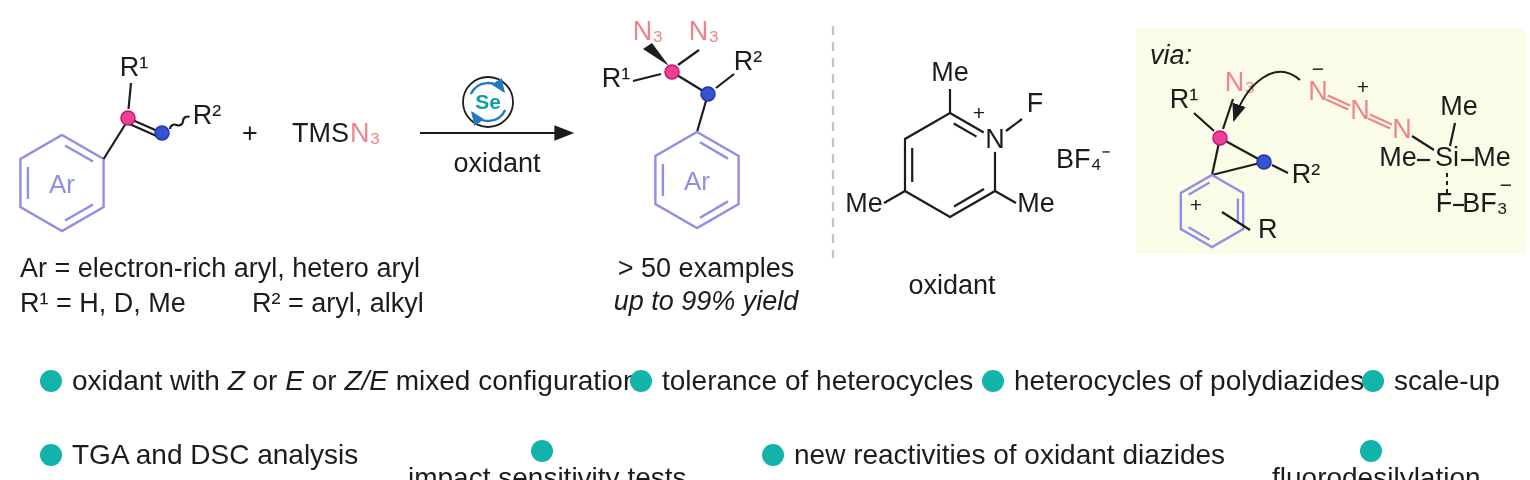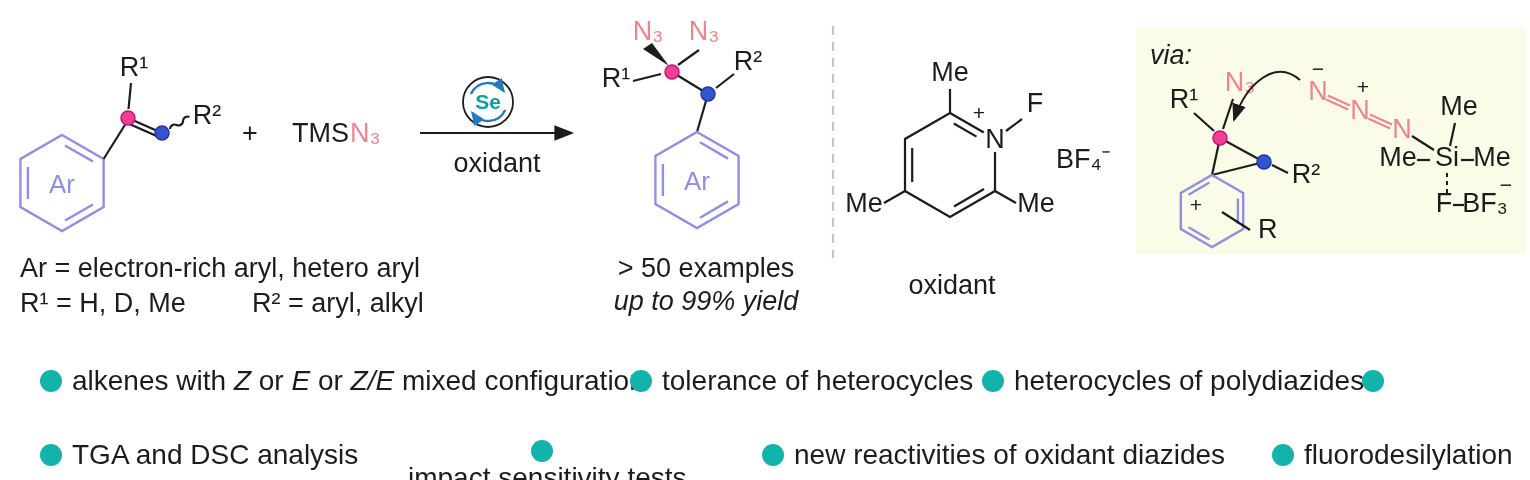--- a/index.html
+++ b/index.html
@@ -200,7 +200,7 @@
 <div>
   <div class="feature" style="left:40px;top:366px;">
     <span class="dot"></span>
-    <span><span>alkenes with </span><i>Z</i><span> or </span><i>E</i><span> or </span><i>Z/E</i><span> mixed configuration</span></span>
+    <span><span>oxidant with </span><i>Z</i><span> or </span><i>E</i><span> or </span><i>Z/E</i><span> mixed configuration</span></span>
   </div>
   <div class="feature" style="left:630px;top:366px;text-align:center;">
     <span class="dot"></span>

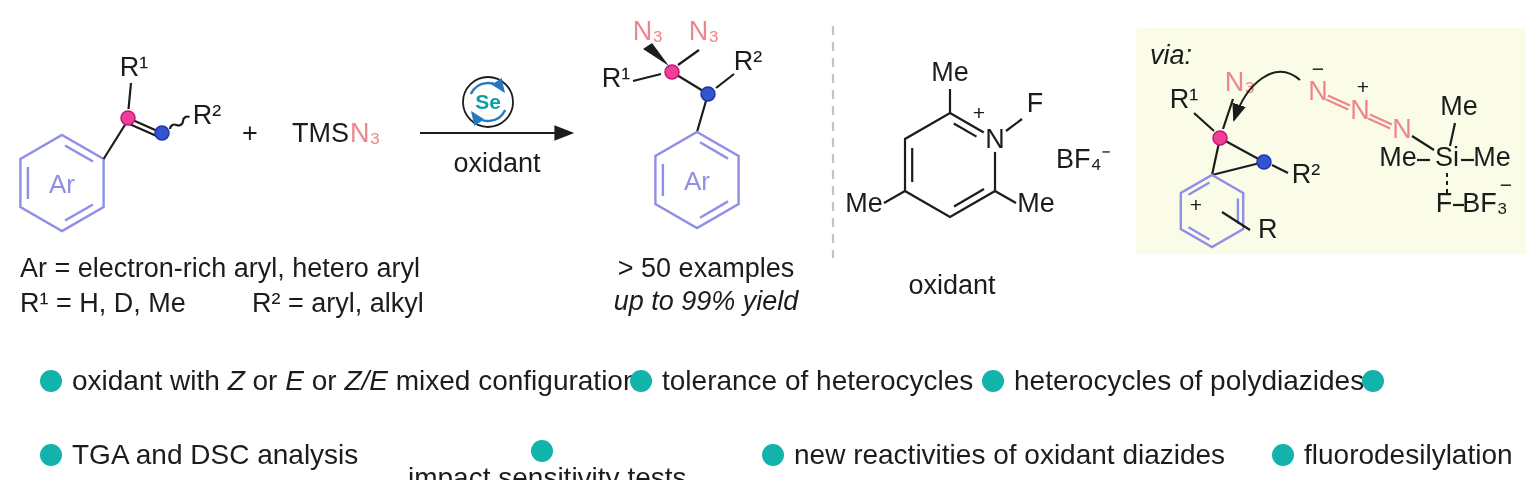--- a/index.html
+++ b/index.html
@@ -212,6 +212,7 @@
   </div>
   <div class="feature" style="left:1362px;top:366px;">
     <span class="dot"></span>
+    <span>scale-up</span>
   </div>
 </div>
 

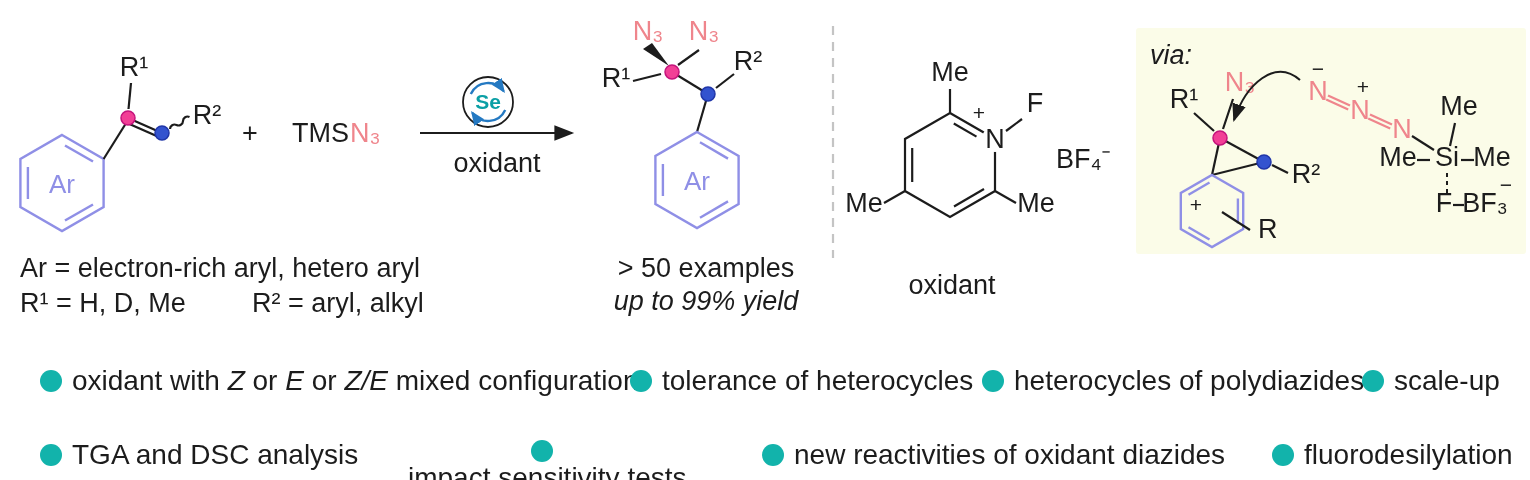--- a/index.html
+++ b/index.html
@@ -230,7 +230,7 @@
     <span class="dot"></span>
     <span>new reactivities of oxidant diazides</span>
   </div>
-  <div class="feature" style="left:1272px;top:440px;">
+  <div class="feature" style="left:1272px;top:440px;flex-direction:column;">
     <span class="dot"></span>
     <span>fluorodesilylation</span>
   </div>

